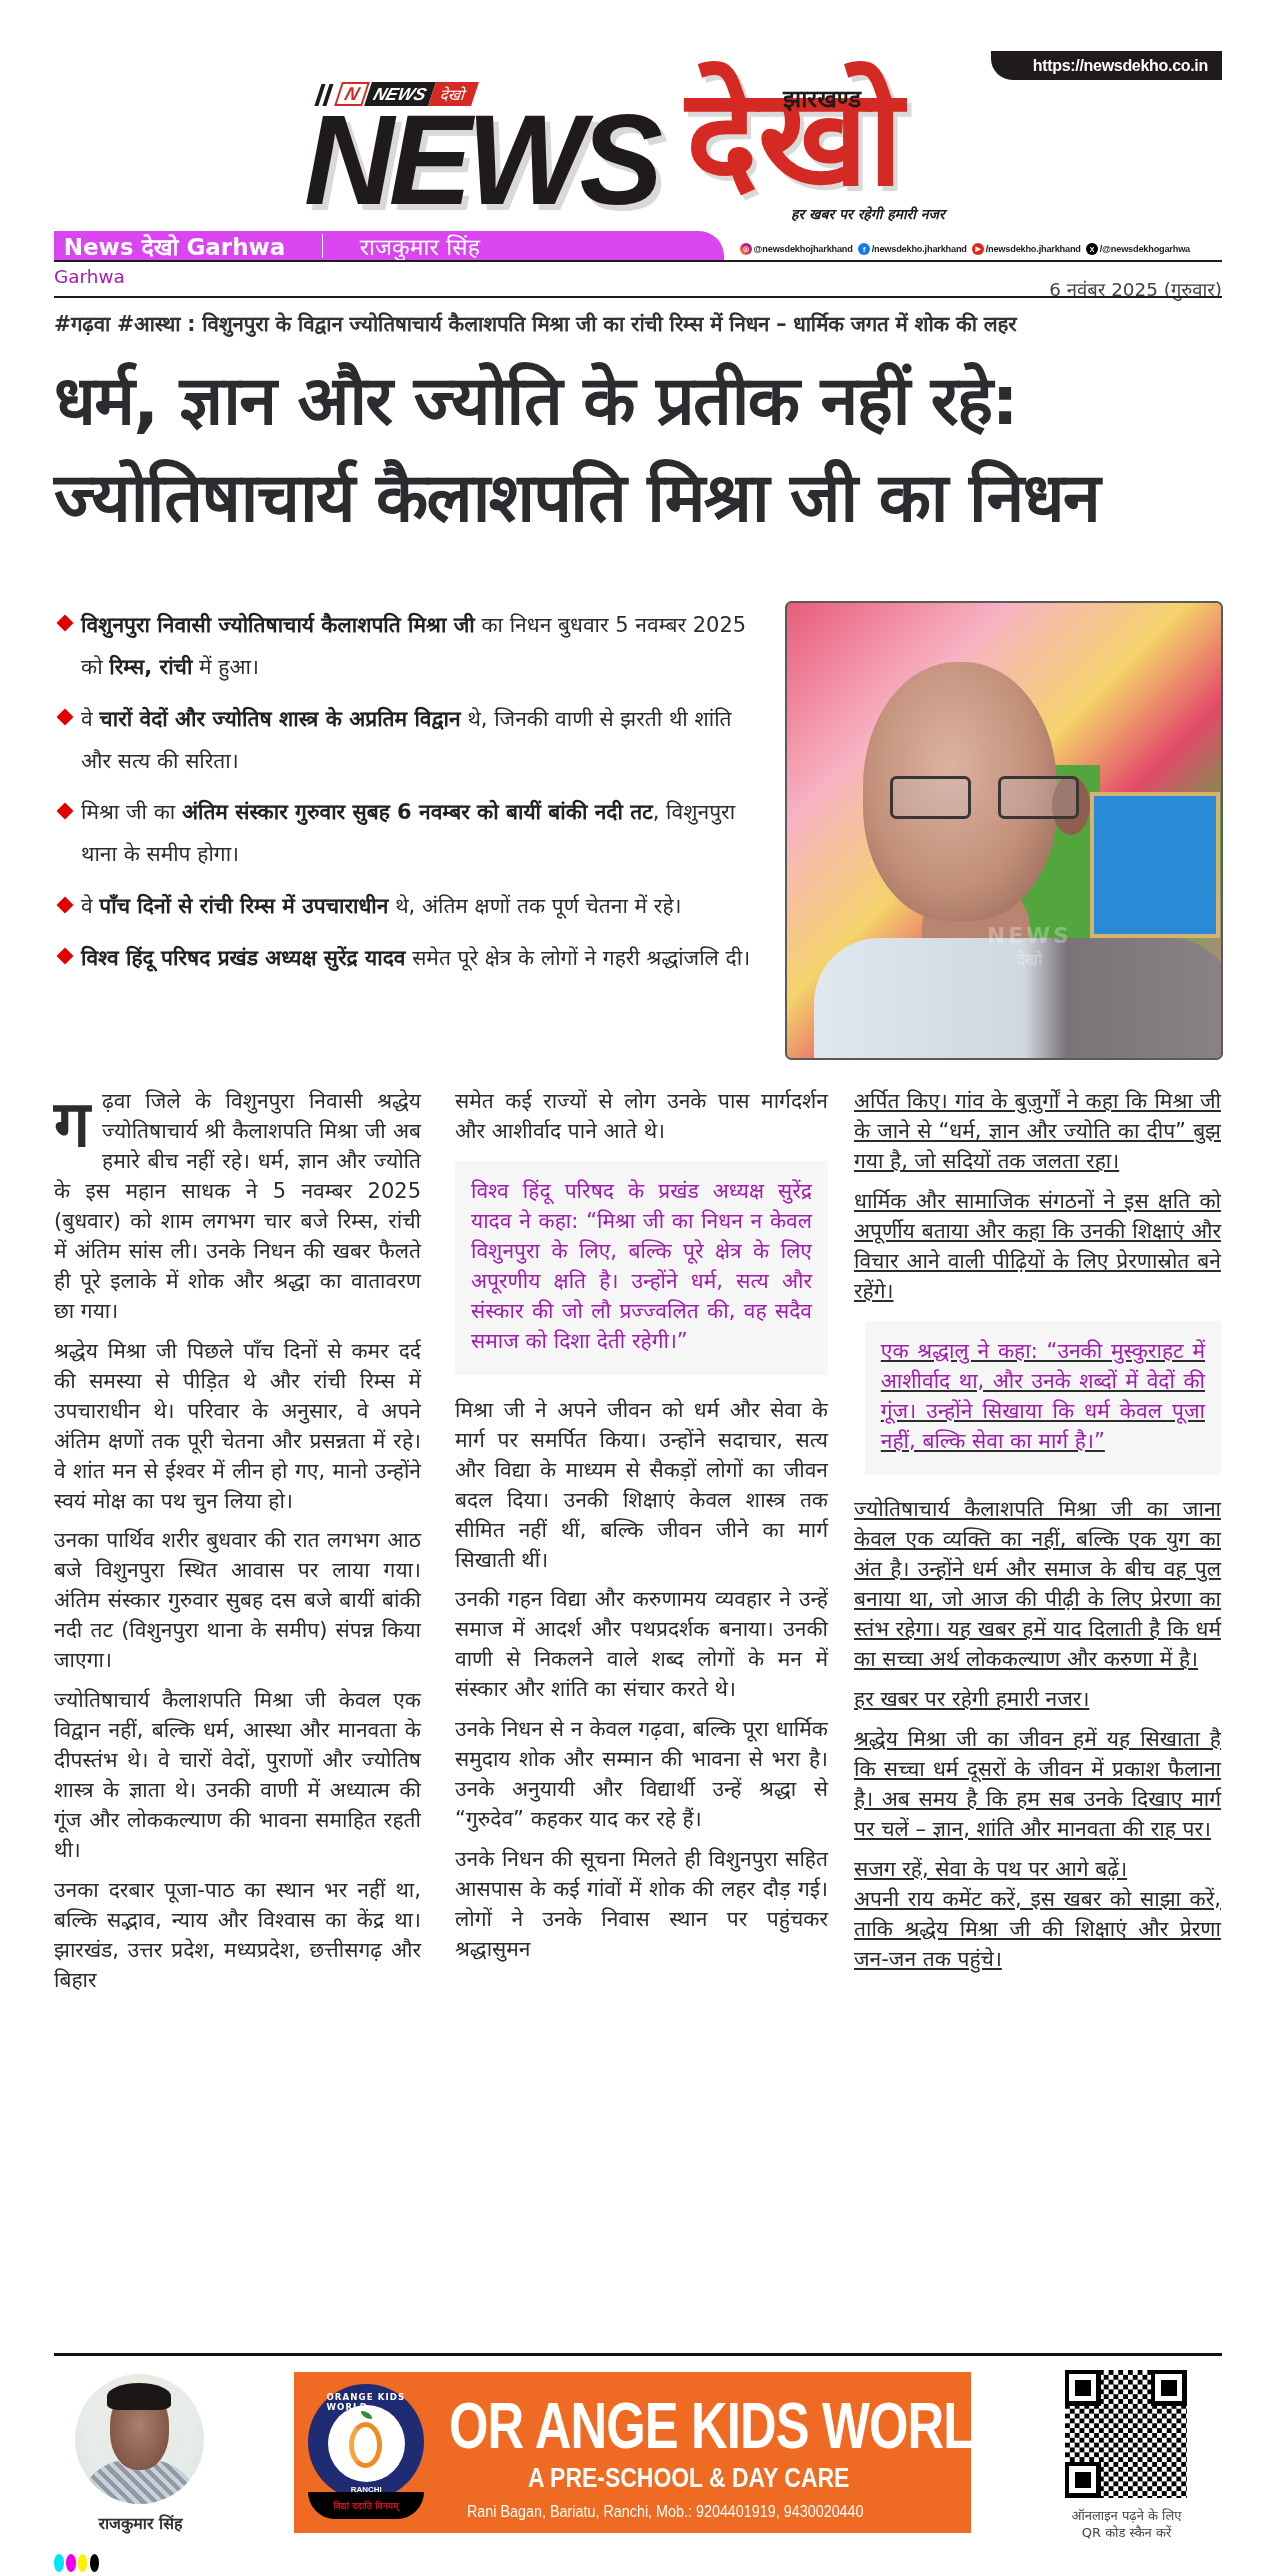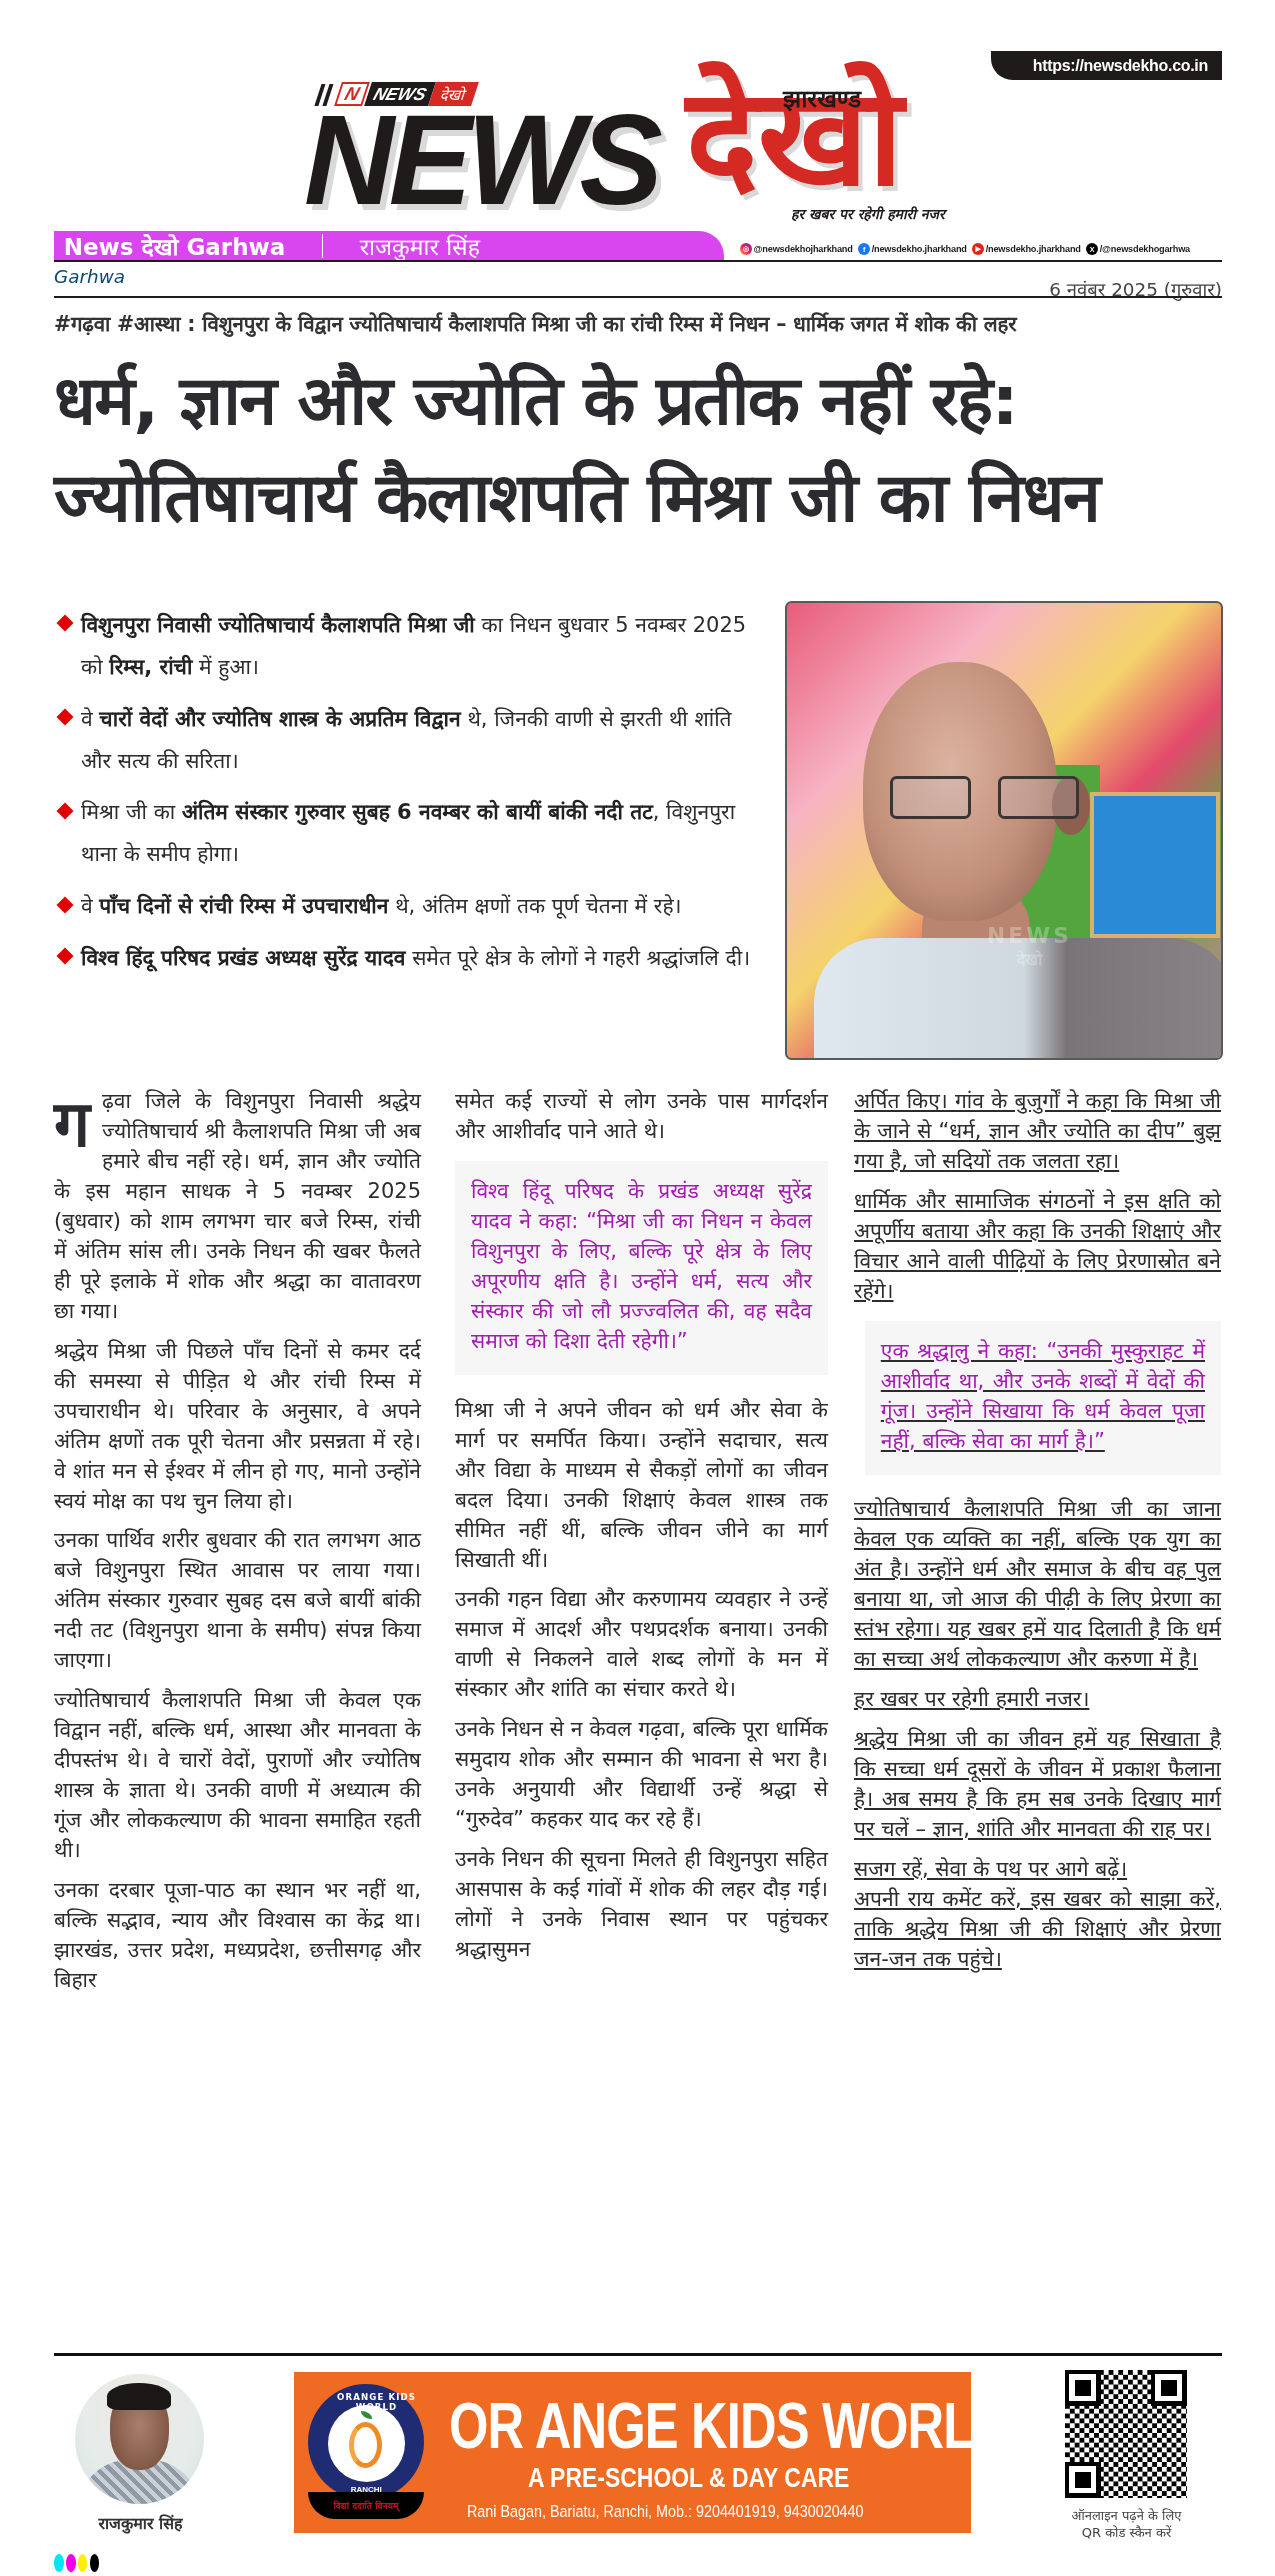--- a/index.html
+++ b/index.html
@@ -34,7 +34,7 @@
   .socials .item { display: inline-flex; align-items: center; gap: 1.6px; margin-right: 2.2px; }
 
   .rule1 { position: absolute; left: 54px; top: 260px; width: 1168px; height: 2.2px; background: #1f1b1a; }
-  .meta-left { position: absolute; left: 54px; top: 266px; font-size: 18.4px; color: #0c4a6e; font-style: italic; }
+  .meta-left { position: absolute; left: 54px; top: 266px; font-size: 18.4px; color: #a21caf; }
   .meta-right { position: absolute; right: 53px; top: 276px; font-size: 18.4px; color: #444; }
   .rule2 { position: absolute; left: 54px; top: 296px; width: 1168px; height: 2.2px; background: #1f1b1a; }
 

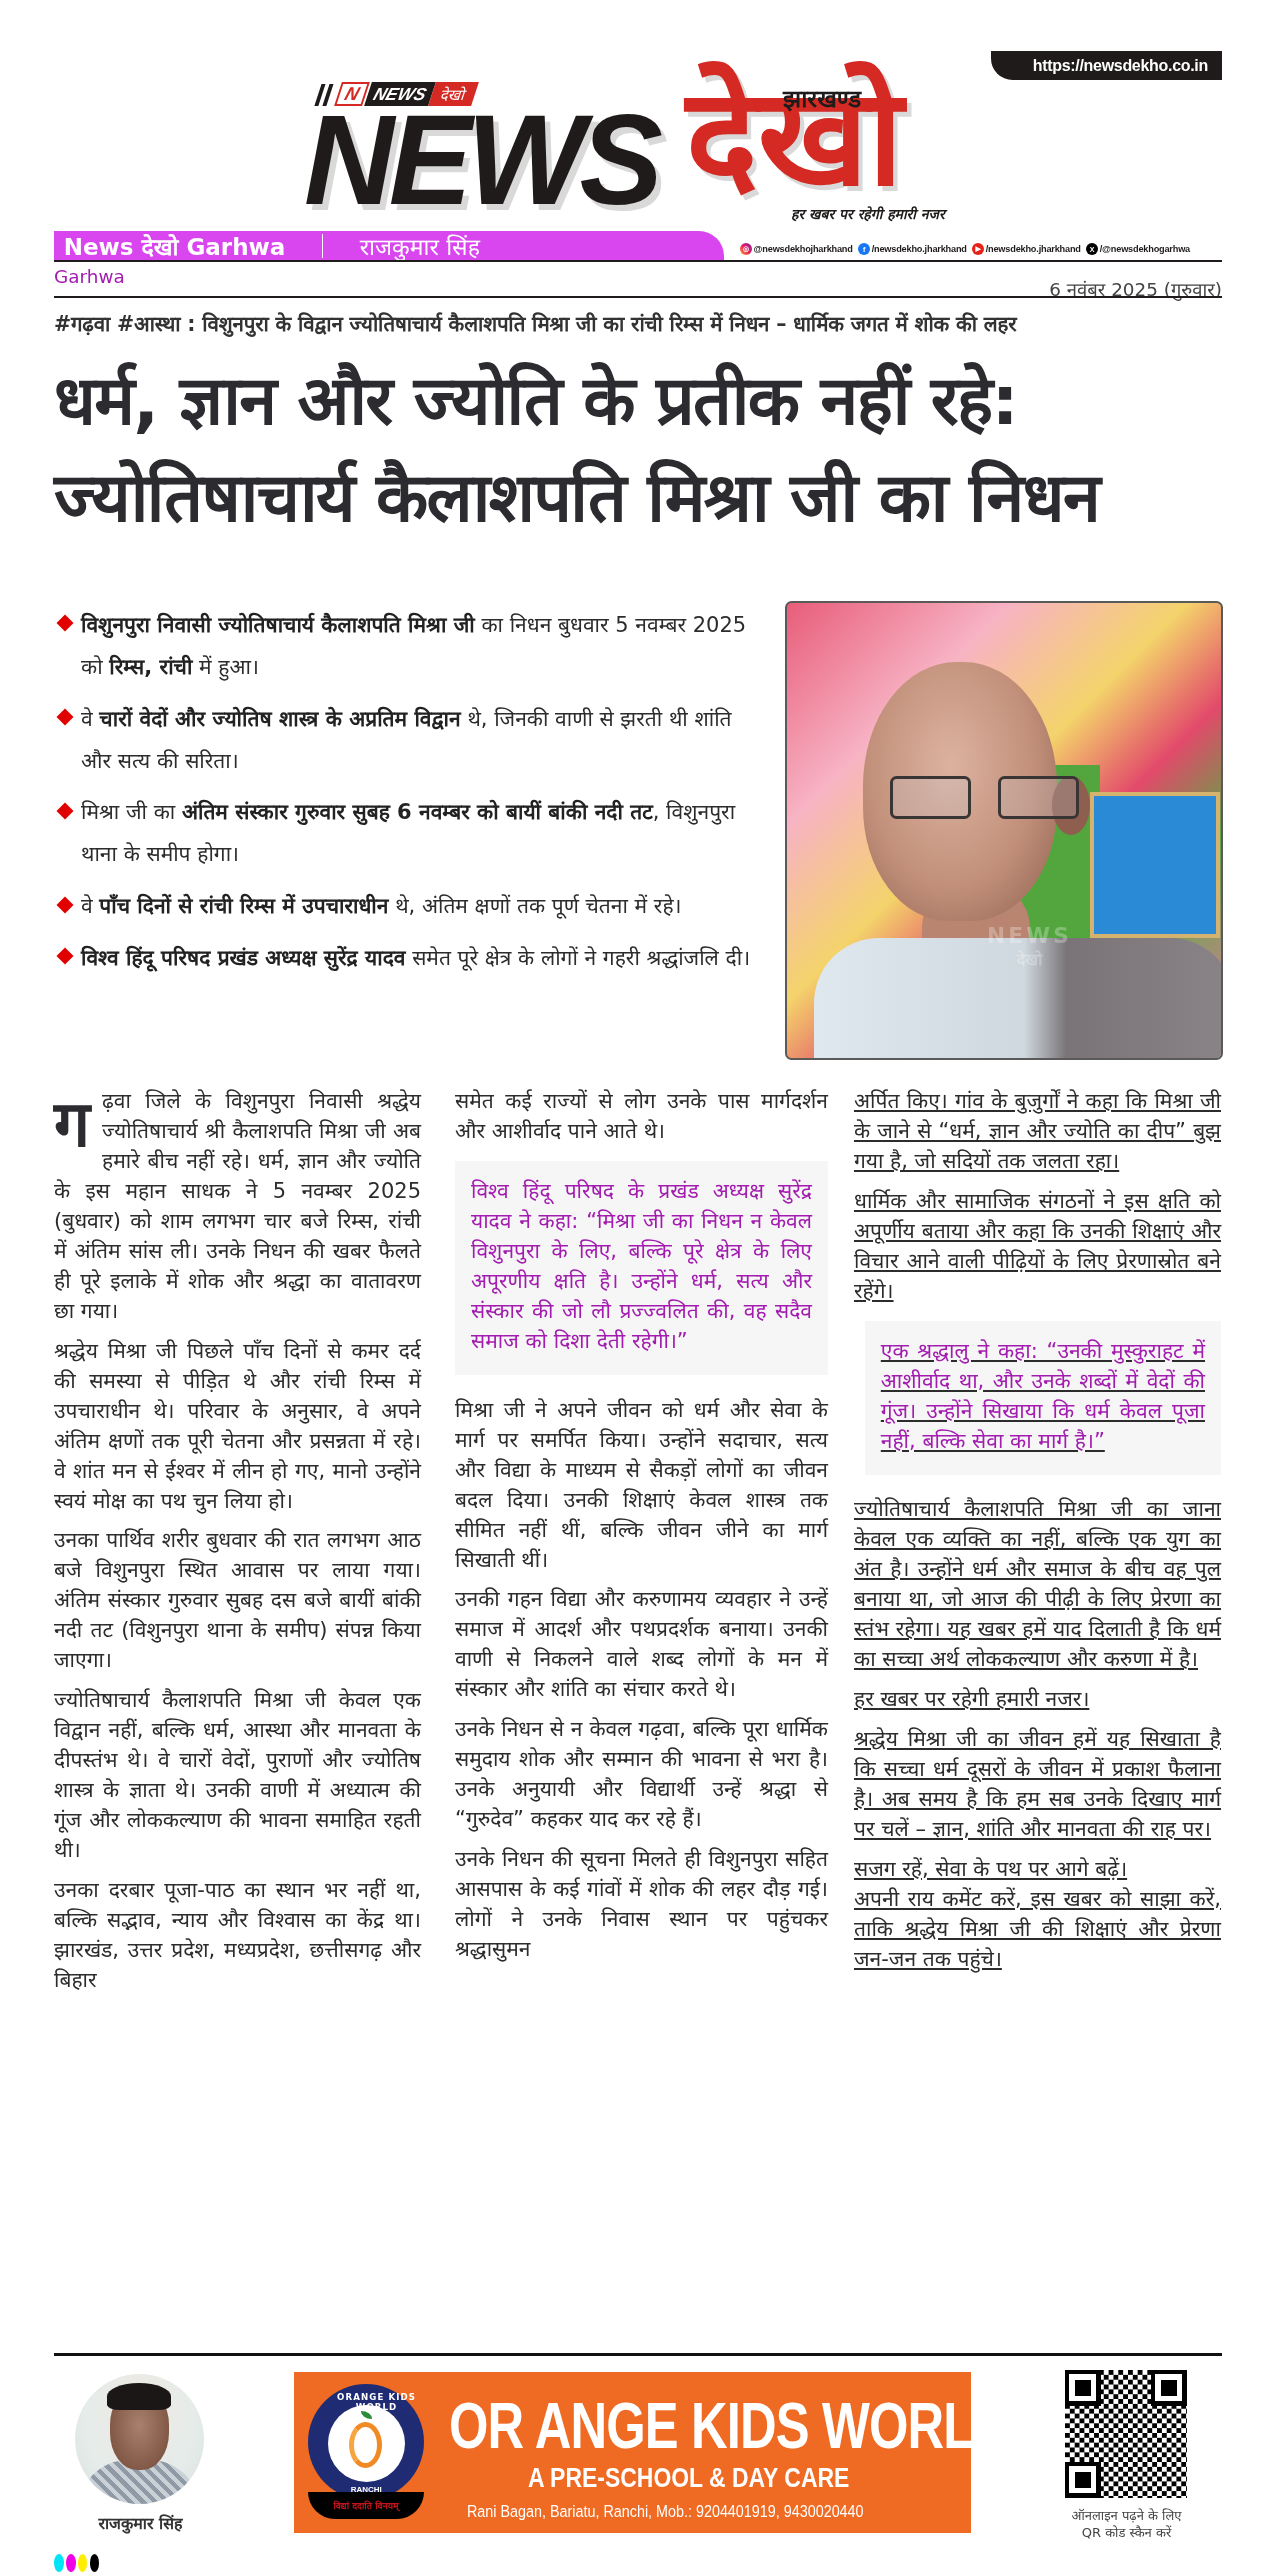--- a/index.html
+++ b/index.html
@@ -86,7 +86,7 @@
   .ad .emblem .inner { position: absolute; left: 23px; top: 20.5px; width: 77px; height: 77px; border-radius: 50%; background: #fff; }
   .ad .emblem .orange { position: absolute; left: 44px; top: 38px; width: 33px; height: 46px; border-radius: 50%; border: 5.4px solid #f08a24; border-left-color: #f6a543; }
   .ad .emblem .leaf { position: absolute; left: 56px; top: 27px; width: 10.8px; height: 7.6px; background: #2e8b3a; border-radius: 0 100% 0 100%; }
-  .ad .emblem .arc { position: absolute; left: 6.5px; top: 2.2px; font-size: 12px; font-weight: bold; color: #fff; letter-spacing: 1.1px; text-align: center; }
+  .ad .emblem .arc { position: absolute; left: 6.5px; top: 2.2px; font-size: 12px; font-weight: bold; color: #fff; letter-spacing: 1.1px; }
   .ad .emblem .ranchi { position: absolute; left: 35px; top: 98px; width: 53px; height: 15px; background: #1f2c73; color:#fff; font-size: 8px; font-weight: bold; display:flex; align-items:center; justify-content:center; font-family: "Liberation Sans", sans-serif; }
   .ad .emblem .ribbon { position: absolute; left: 3.2px; top: 108px; width: 116px; height: 27px; background: #000000; border-radius: 0 0 54px 54px; color: #c0141b; font-size: 9.2px; font-weight: bold; display:flex; align-items:center; justify-content:center; }
   .ad .title { position: absolute; left: 155px; top: 20.5px; font-family: "Liberation Sans", sans-serif; font-weight: bold; font-size: 65px; line-height: 1; letter-spacing: -1.1px; transform: scaleX(0.78); transform-origin: left top; white-space: nowrap; }

